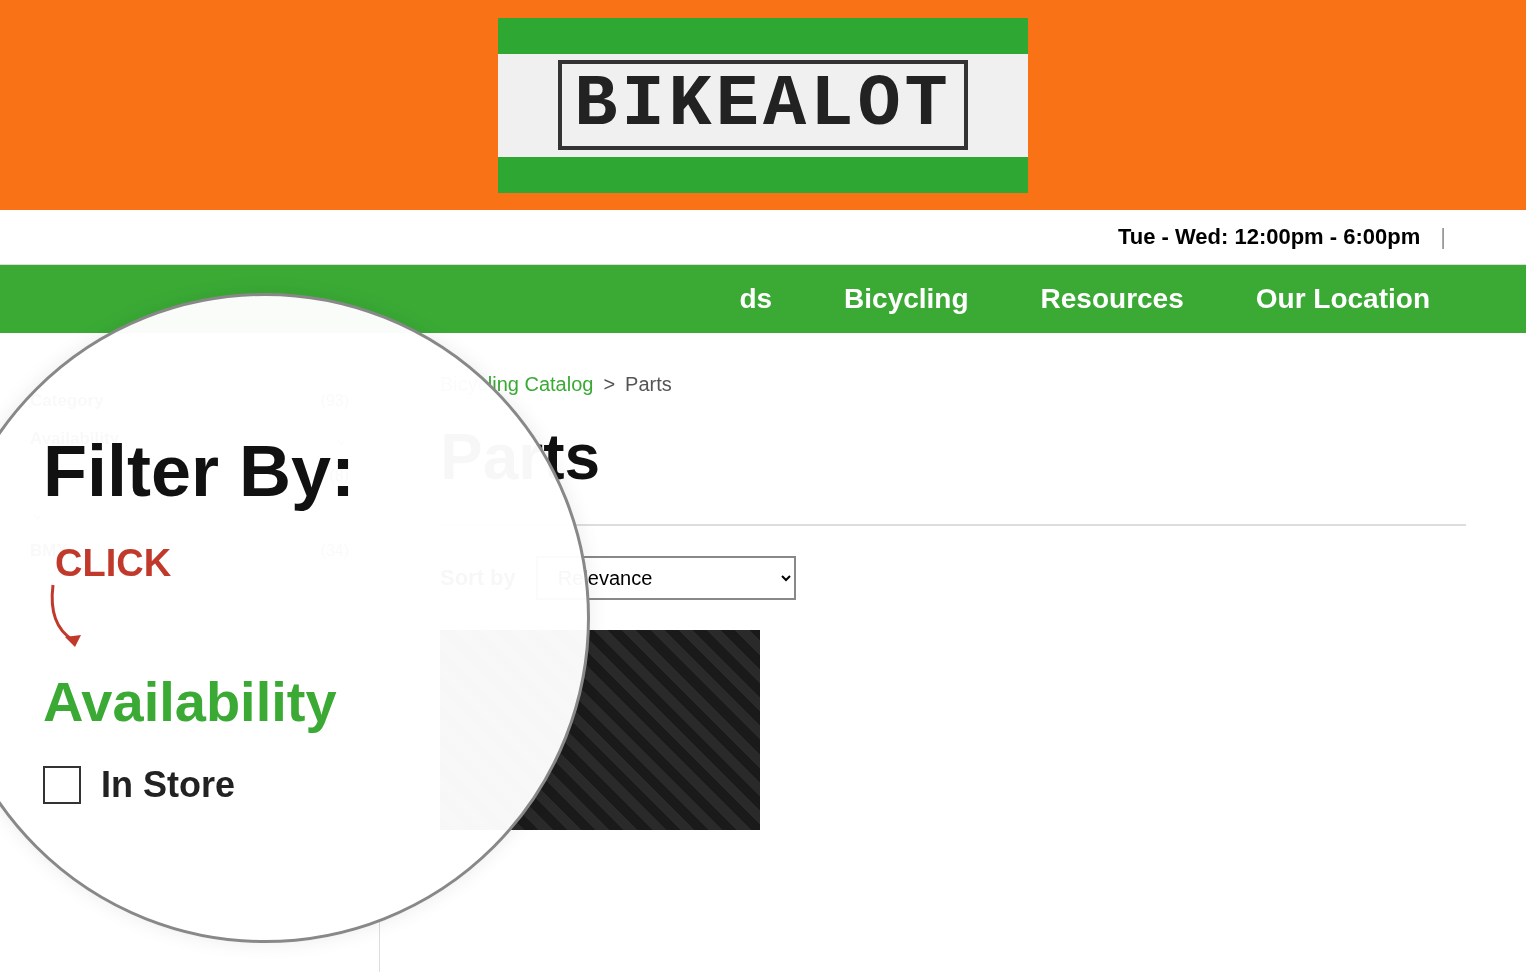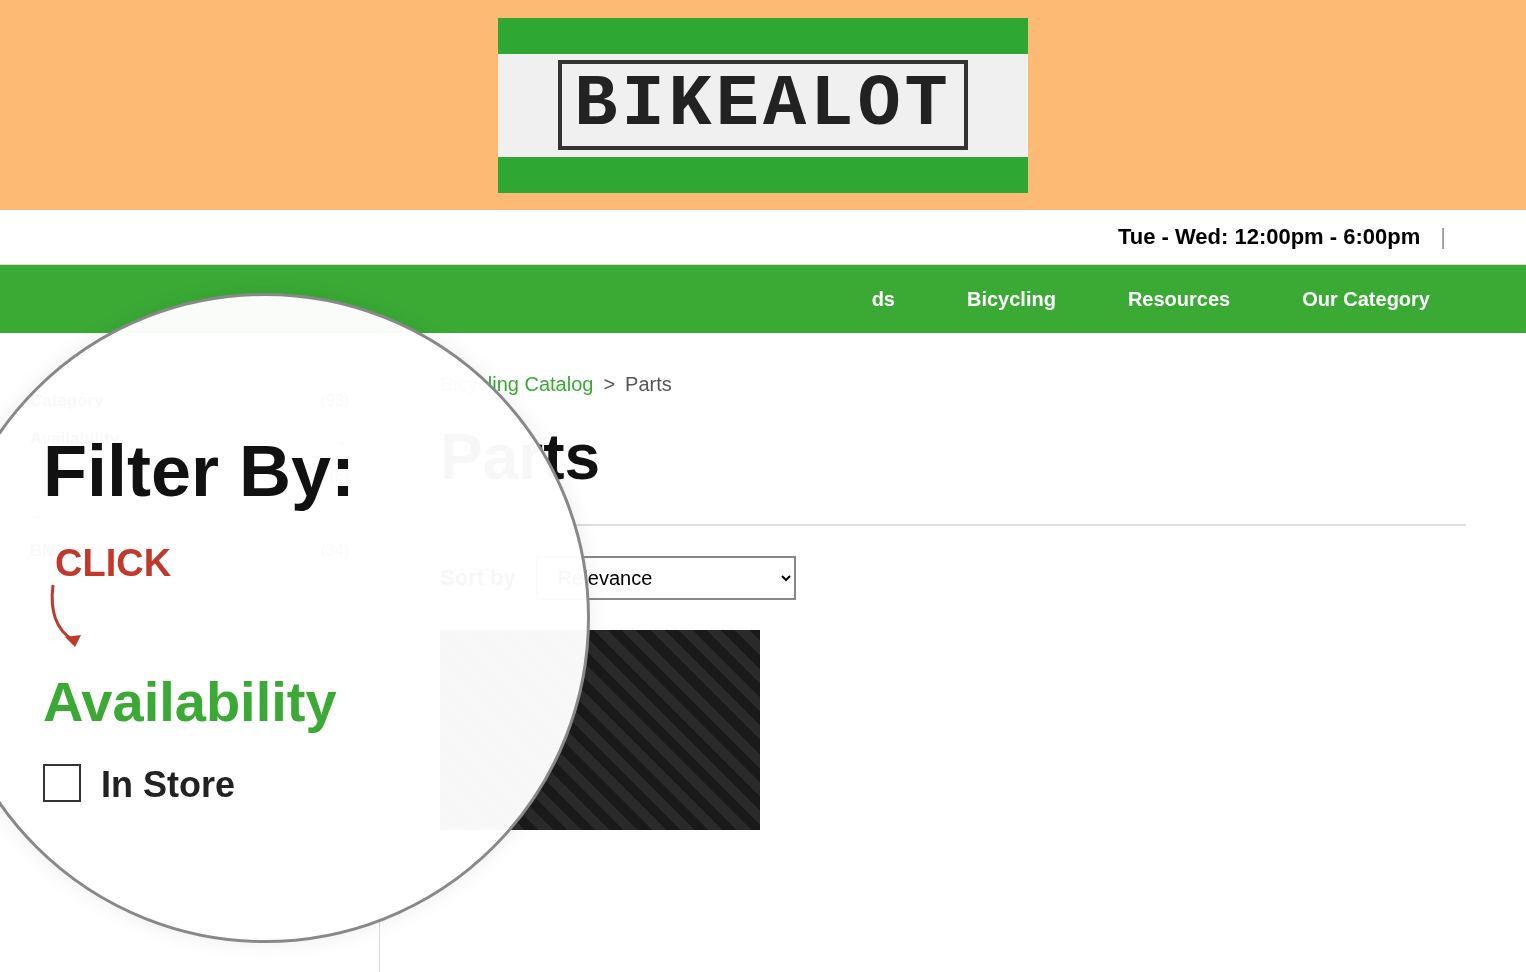--- a/index.html
+++ b/index.html
@@ -7,7 +7,7 @@
 
     
     .header-top {
-      background: #fdba74;
+      background: #f97316;
       display: flex;
       align-items: center;
       justify-content: center;

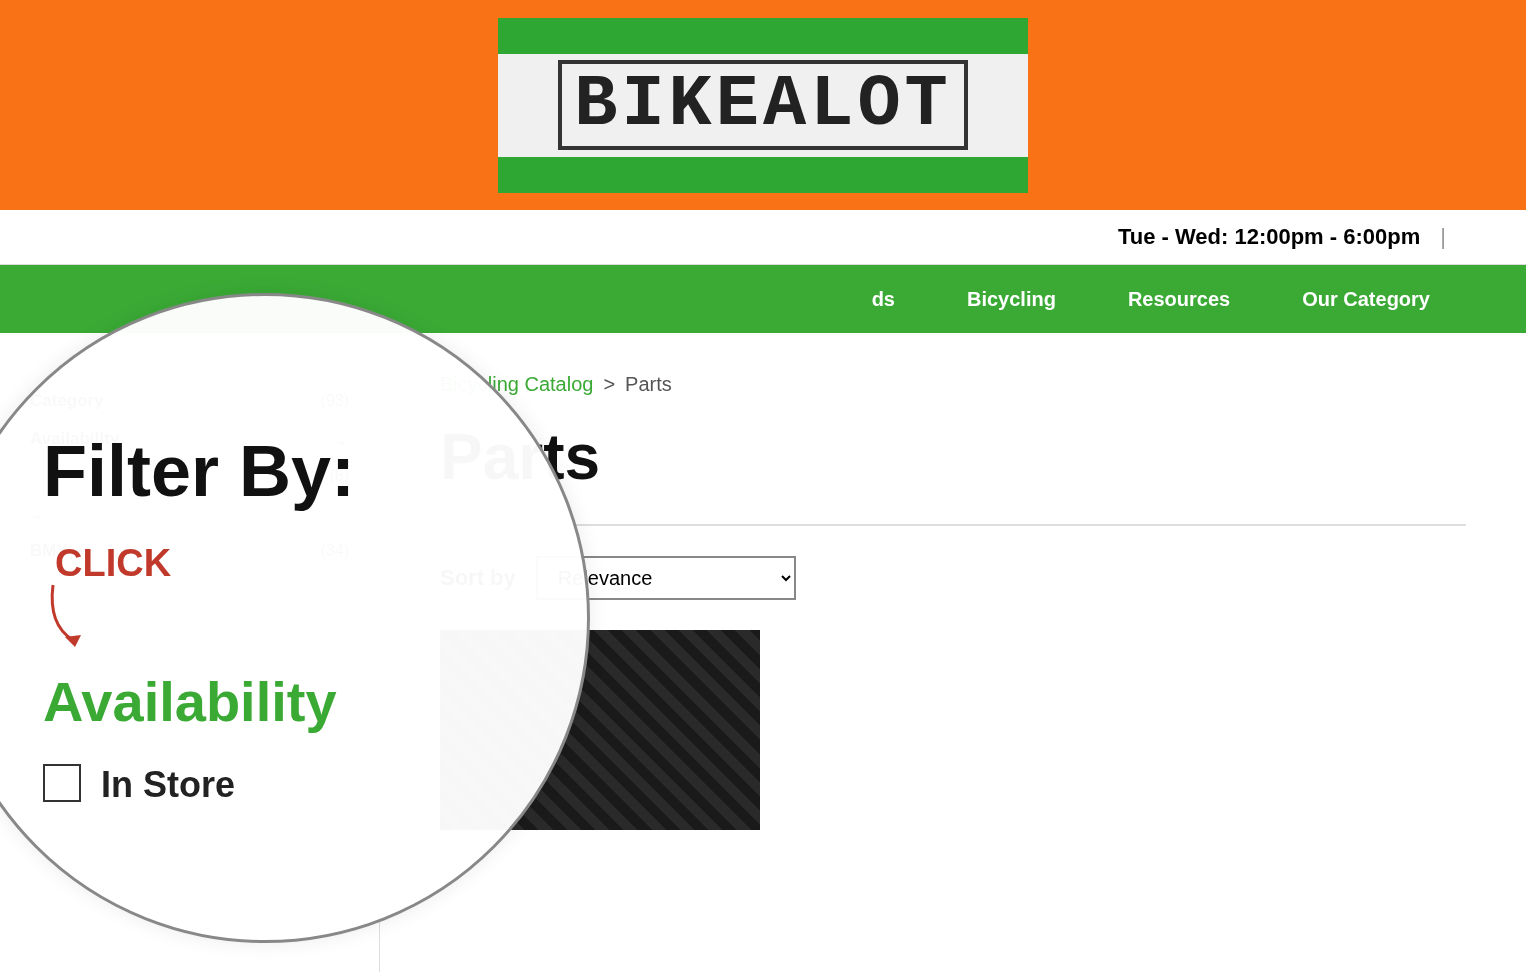--- a/index.html
+++ b/index.html
@@ -76,7 +76,7 @@
     }
     .nav-item {
       color: #fff;
-      font-size: 20px;
+      font-size: 28px;
       font-weight: bold;
       padding: 0 36px;
       cursor: pointer;

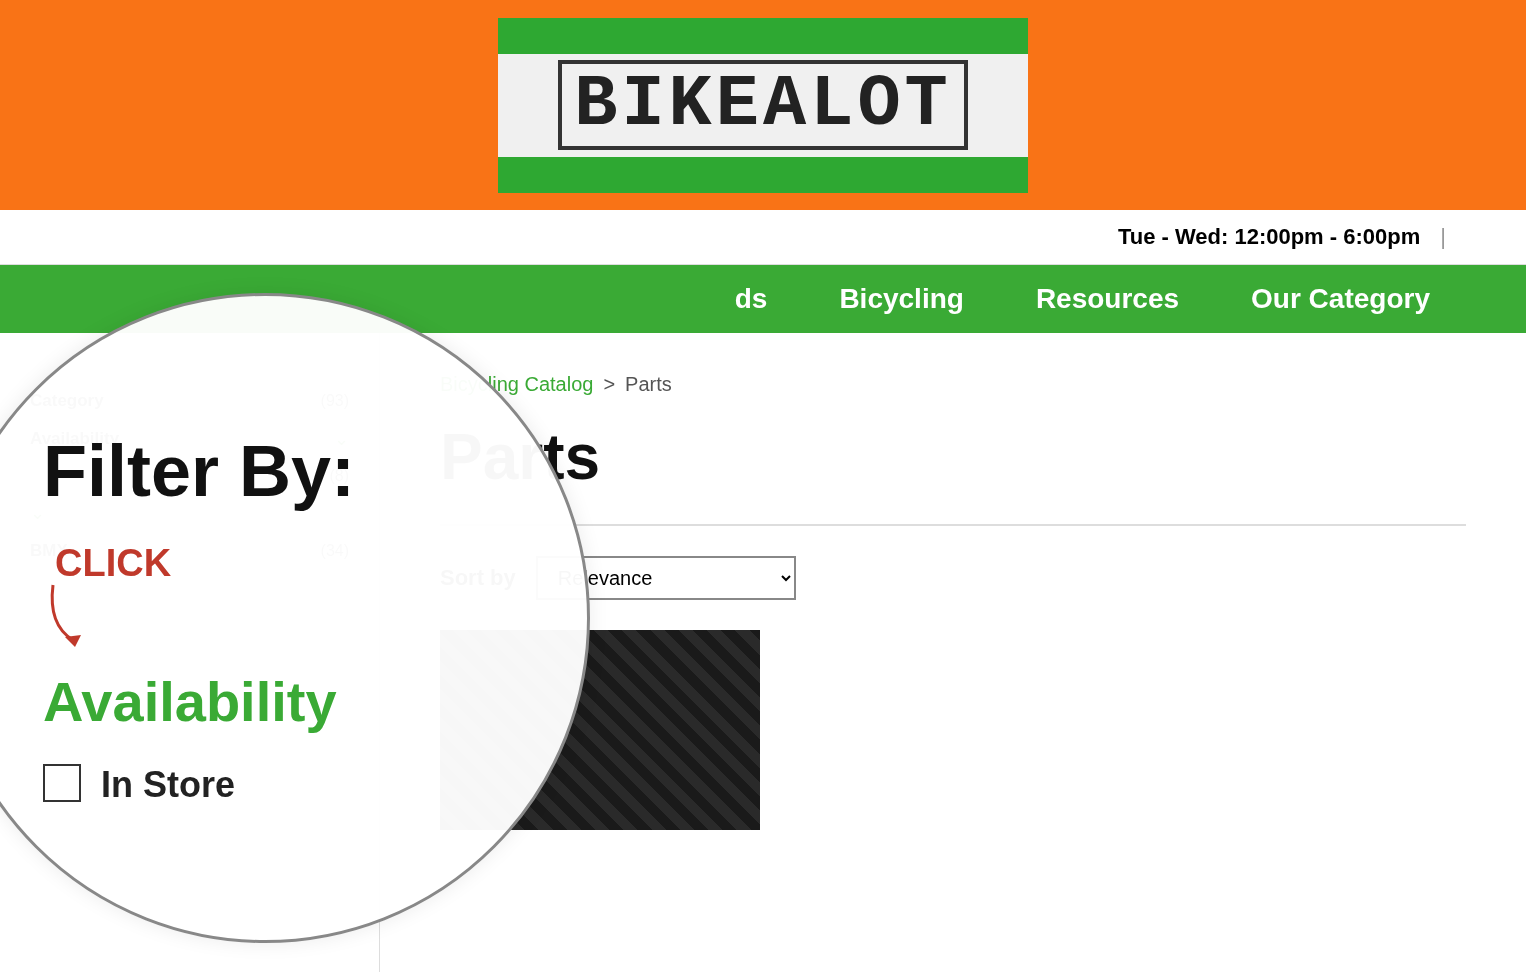--- a/index.html
+++ b/index.html
@@ -288,7 +288,7 @@
   <a class="nav-item">ds</a>
   <a class="nav-item">Bicycling</a>
   <a class="nav-item">Resources</a>
-  <a class="nav-item">Our Category</a>
+  <a class="nav-item">Our Location</a>
 </nav>
 
 <div class="main-layout">

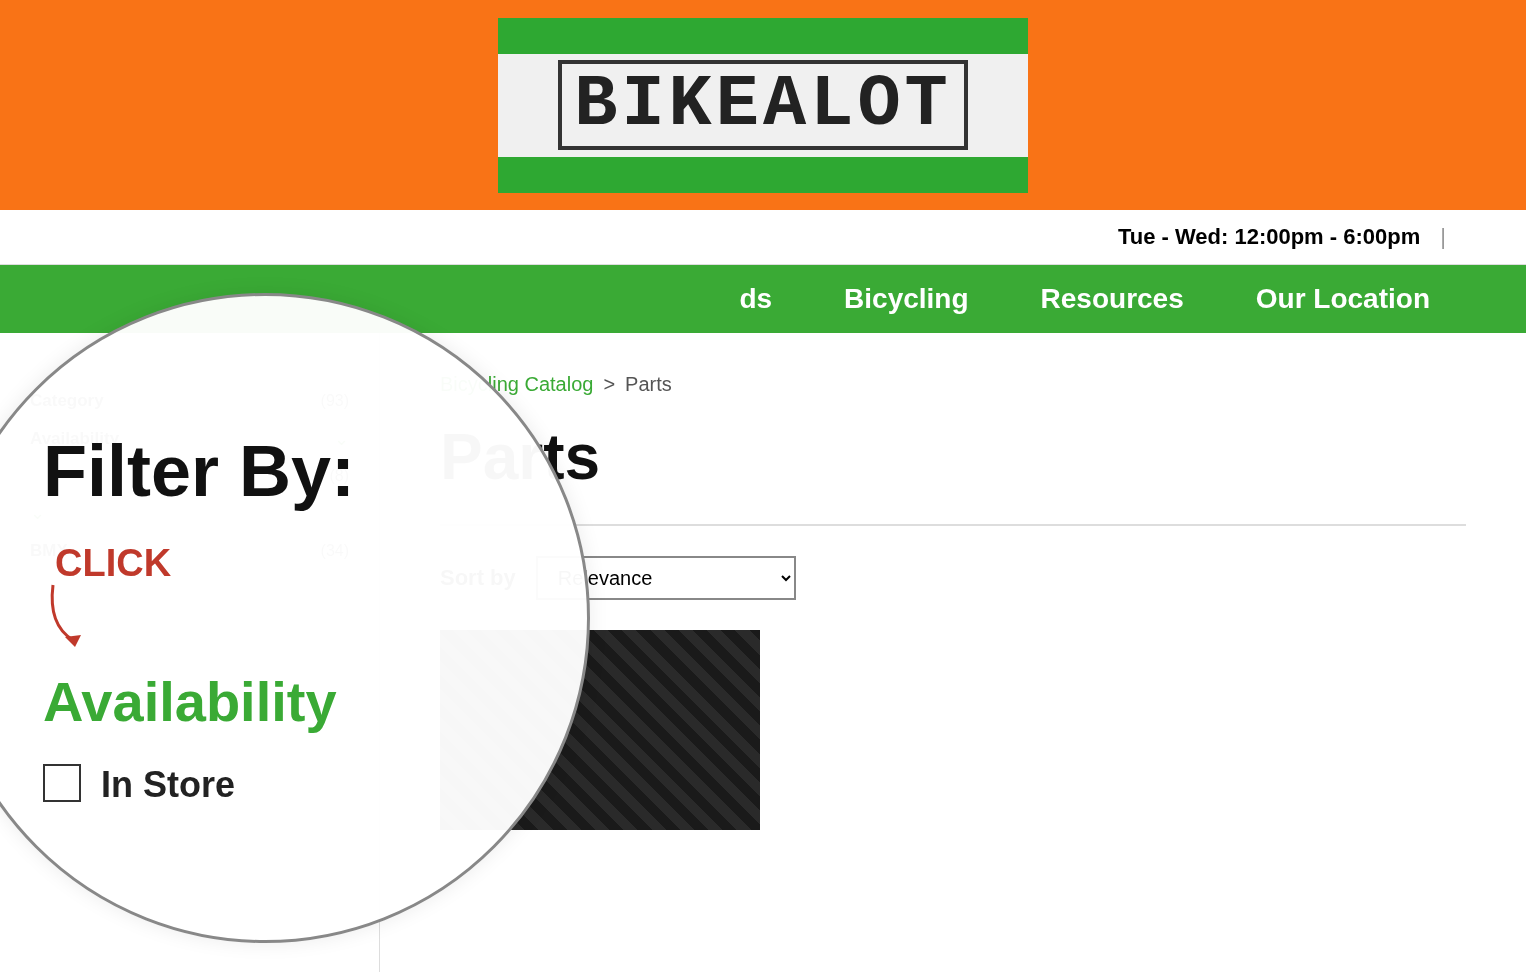--- a/index.html
+++ b/index.html
@@ -153,6 +153,7 @@
     }
     .circle-checkbox-row {
       display: flex;
+      align-items: center;
       gap: 20px;
       font-size: 36px;
       color: #222;

